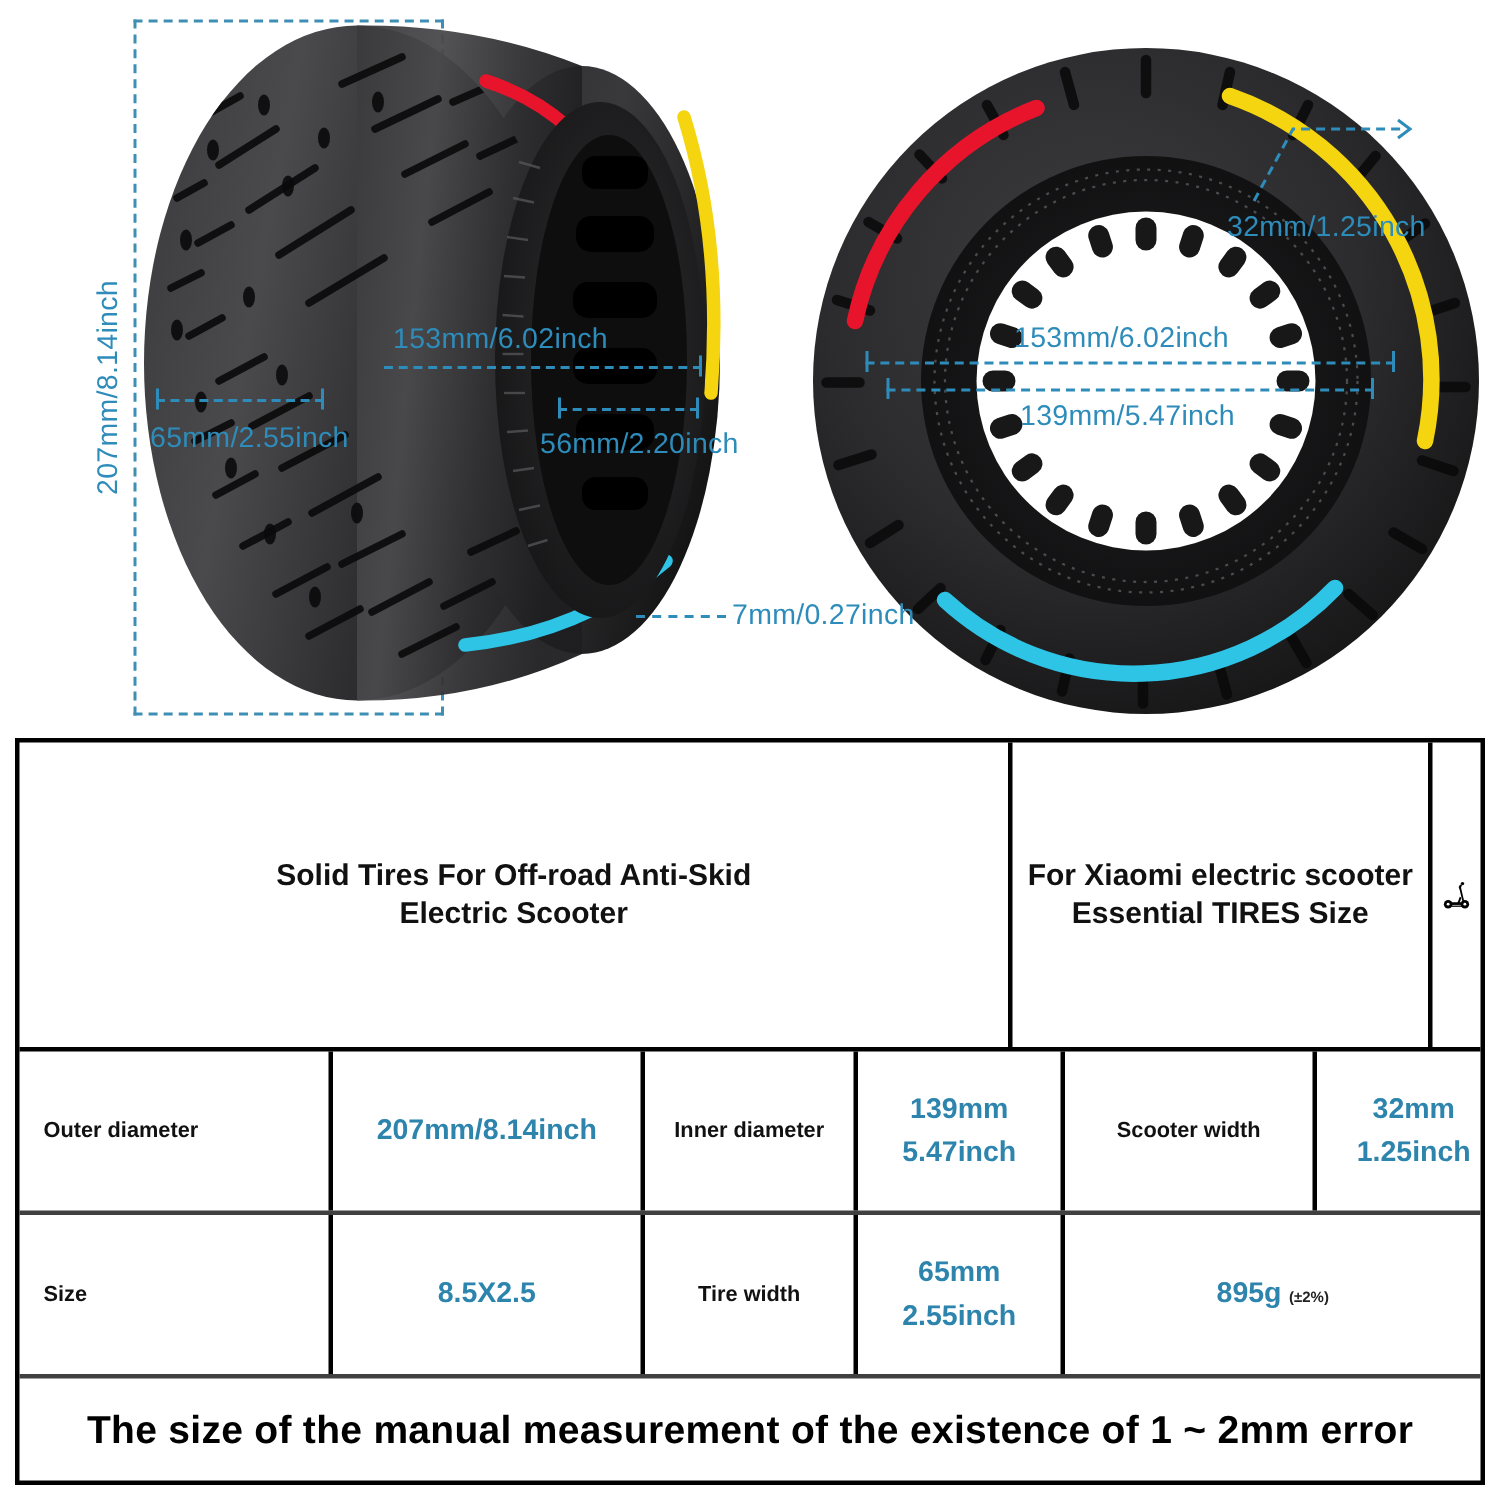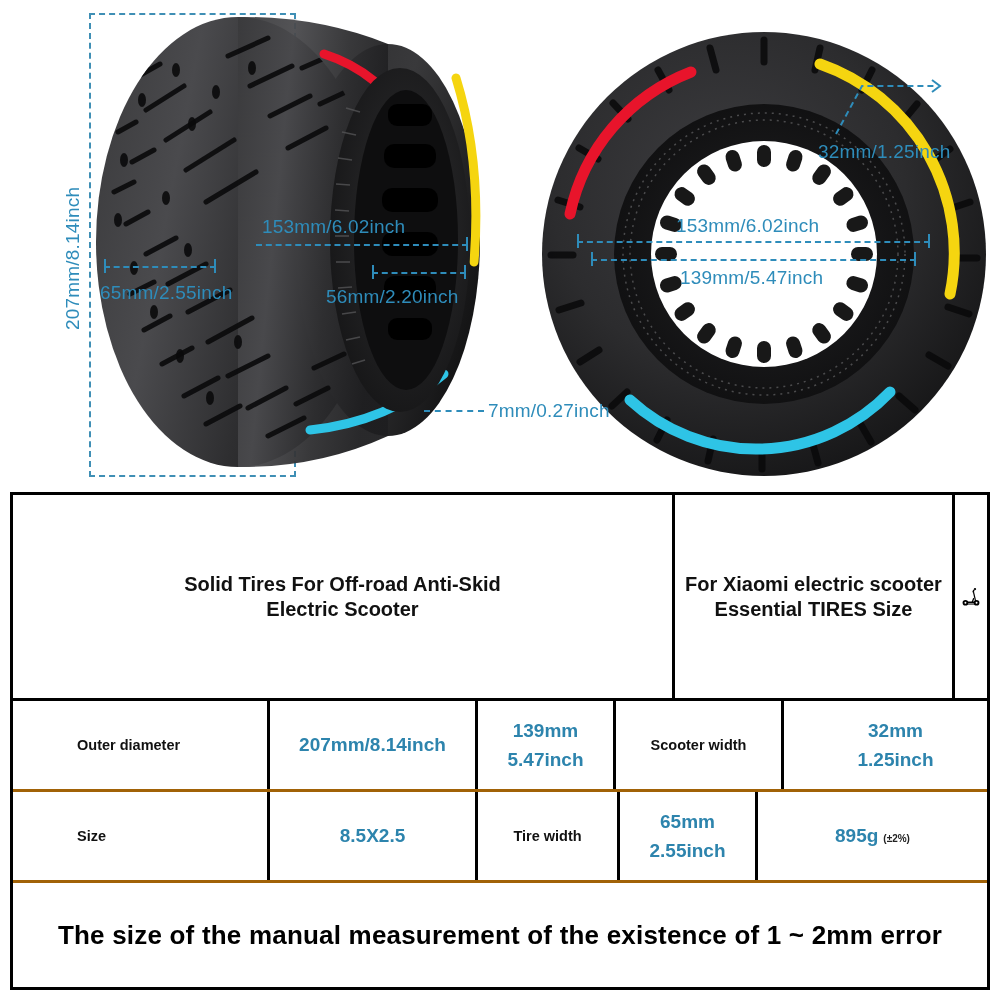--- a/index.html
+++ b/index.html
@@ -343,7 +343,7 @@
     <div class="dim-line" style="left:372px;top:272px;width:94px;"></div>
     <div class="dim-tick" style="left:372px;top:265px;height:14px;"></div>
     <div class="dim-tick" style="left:464px;top:265px;height:14px;"></div>
-    <div class="dim-label" style="left:326px;top:286px;">56mm/2.20inch</div>
+    <div class="dim-label" style="left:360px;top:286px;">56mm/2.20inch</div>
 
     <div class="dim-line" style="left:424px;top:410px;width:60px;"></div>
     <div class="dim-label" style="left:488px;top:400px;">7mm/0.27inch</div>

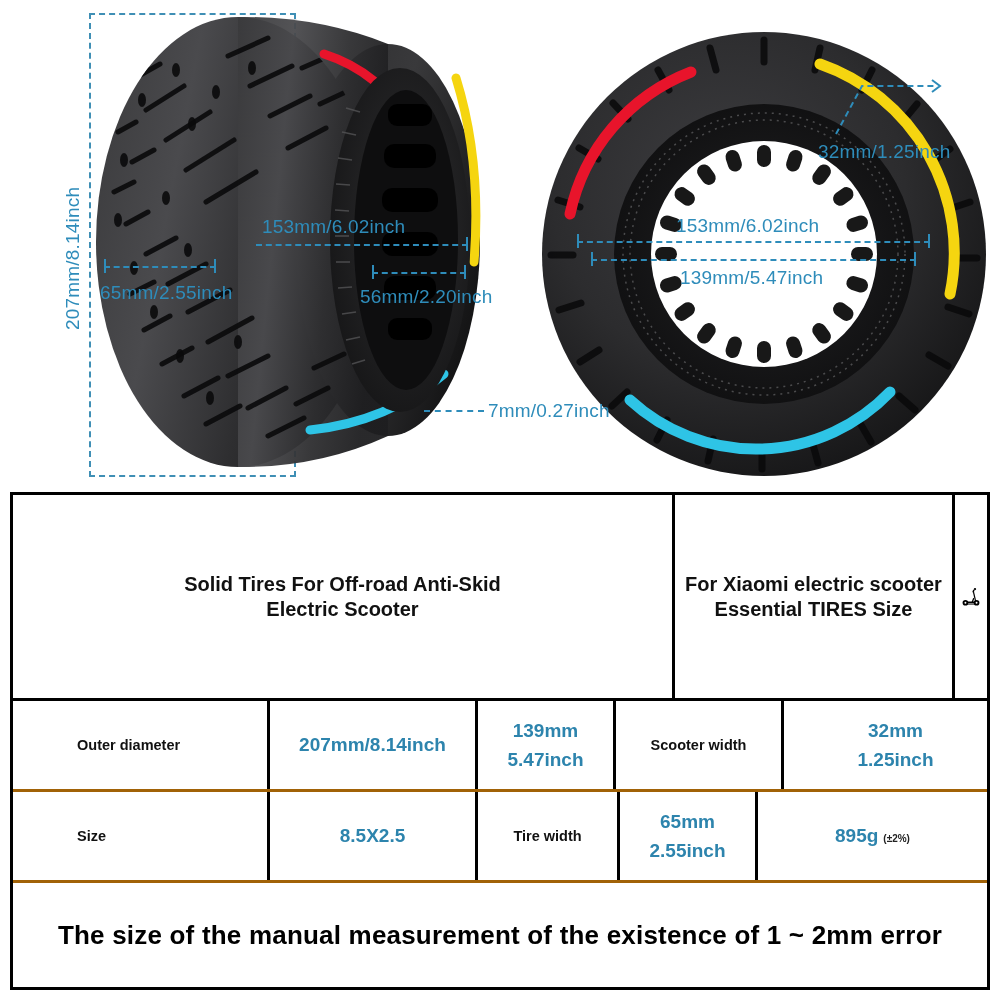--- a/index.html
+++ b/index.html
@@ -59,7 +59,7 @@
   }
   .row{display:flex;width:100%;box-sizing:border-box;}
   .row-head{height:206px;border-bottom:3px solid #000;}
-  .row-spec{height:91px;border-bottom:3px solid #a16207;padding-left:48px;}
+  .row-spec{height:109px;border-bottom:3px solid #404040;}
   .row-foot{flex:1;}
 
   .cell{

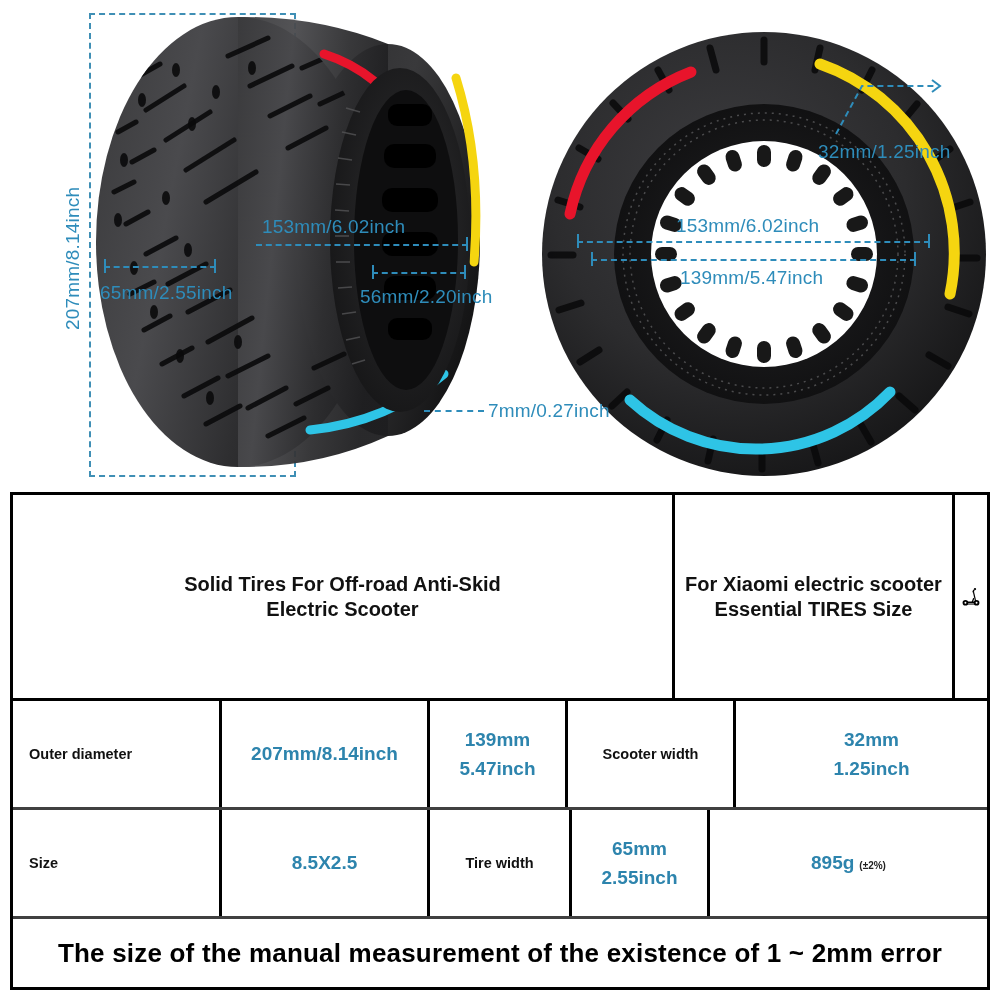--- a/index.html
+++ b/index.html
@@ -410,6 +410,9 @@
       <div class="cell vdiv" style="width:208px;">
         <span class="val">207mm/8.14inch</span>
       </div>
+      <div class="cell vdiv" style="width:142px;">
+        <span class="lbl">Inner diameter</span>
+      </div>
       <div class="cell vdiv" style="width:138px;">
         <span class="val">
           <span>139mm</span>

